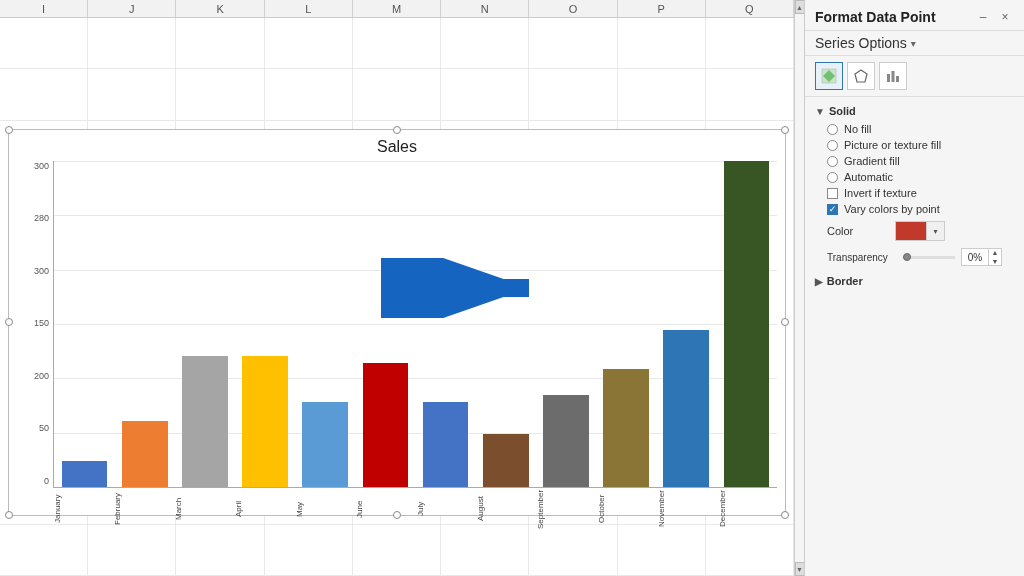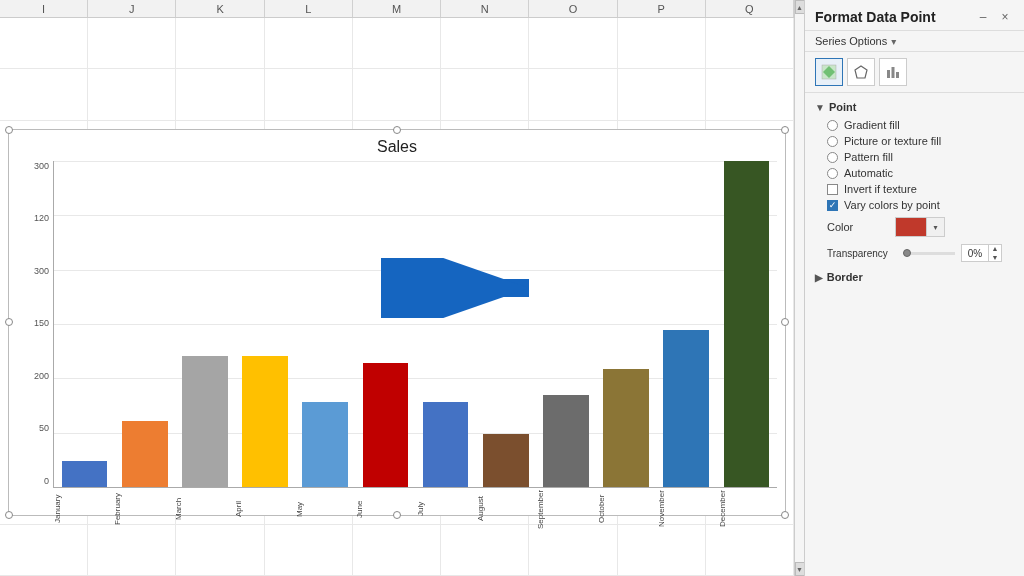--- a/index.html
+++ b/index.html
@@ -70,7 +70,7 @@
     }
 
     .series-label {
-      font-size: 11px;
+      font-size: 14px;
       color: #333;
       font-weight: 500;
     }

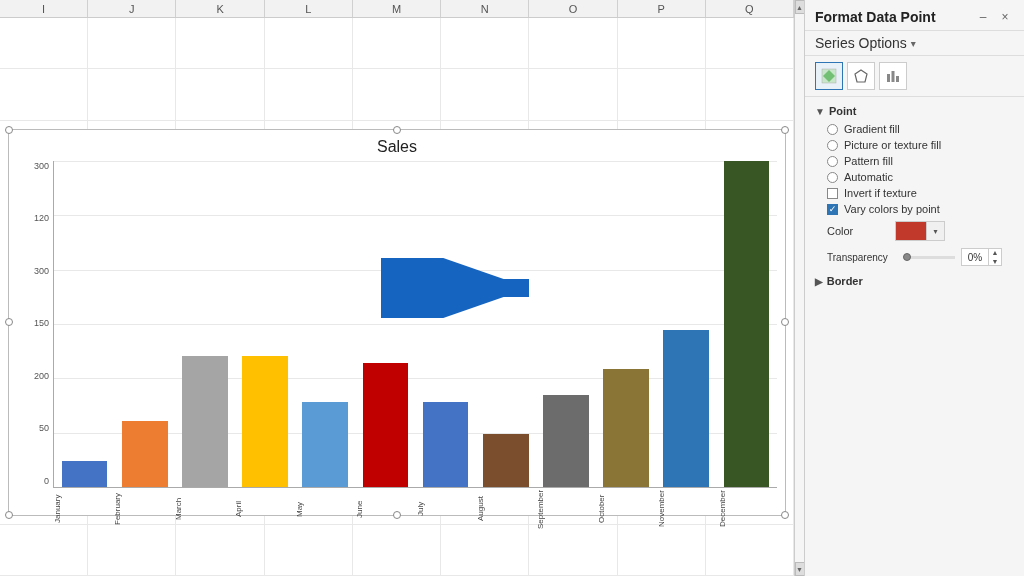--- a/index.html
+++ b/index.html
@@ -597,7 +597,7 @@
 
     <div class="section-header">
       <span class="section-triangle">▼</span>
-      <span>Point</span>
+      <span>Solid</span>
     </div>
 
 

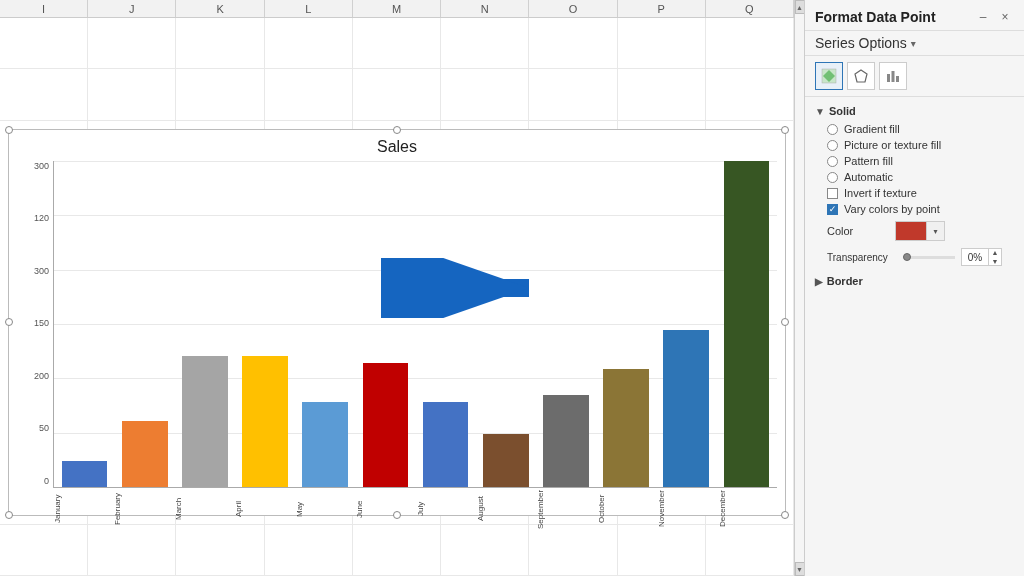--- a/index.html
+++ b/index.html
@@ -600,6 +600,10 @@
       <span>Solid</span>
     </div>
 
+    <div class="radio-option">
+      <div class="radio-circle"></div>
+      <span class="option-label">No fill</span>
+    </div>
 
 
     <div class="radio-option">

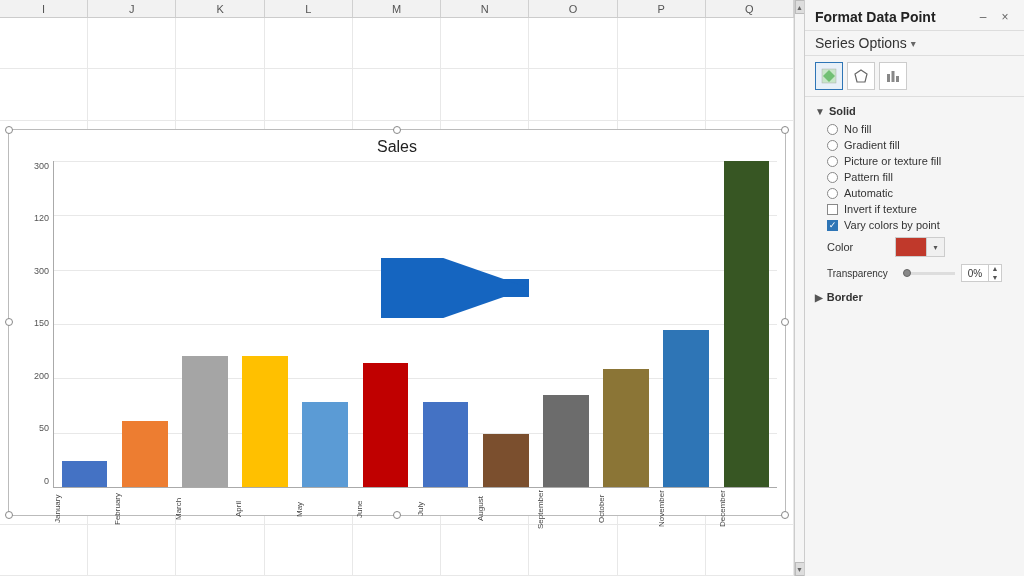--- a/index.html
+++ b/index.html
@@ -608,12 +608,12 @@
 
     <div class="radio-option">
       <div class="radio-circle"></div>
-      <span class="option-label">Gradient fill</span>
+      <span class="option-label">Picture or texture fill</span>
     </div>
 
     <div class="radio-option">
       <div class="radio-circle"></div>
-      <span class="option-label">Picture or texture fill</span>
+      <span class="option-label">Gradient fill</span>
     </div>
 
     <div class="radio-option">

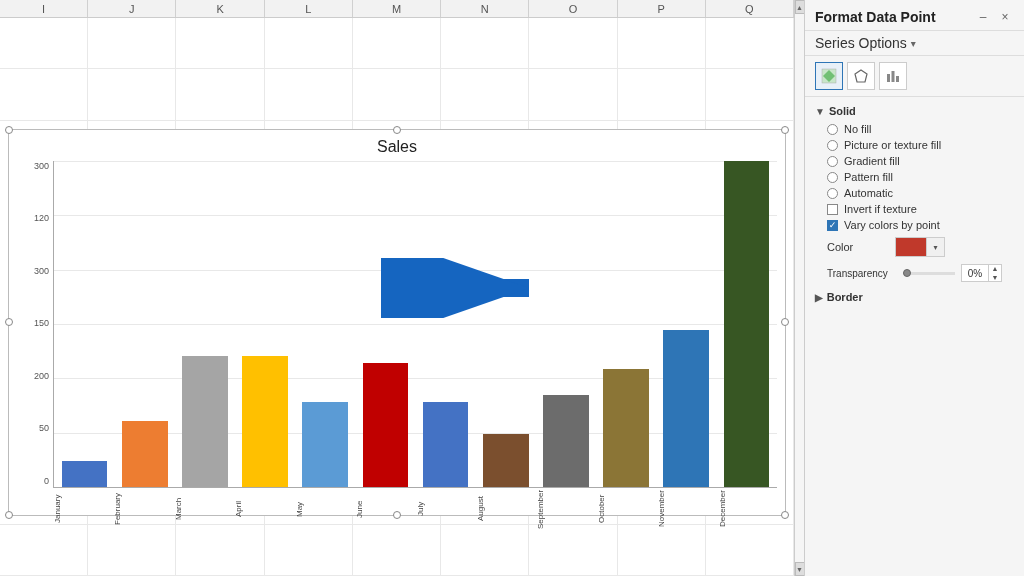--- a/index.html
+++ b/index.html
@@ -616,10 +616,6 @@
       <span class="option-label">Gradient fill</span>
     </div>
 
-    <div class="radio-option">
-      <div class="radio-circle"></div>
-      <span class="option-label">Pattern fill</span>
-    </div>
 
     <div class="radio-option">
       <div class="radio-circle"></div>

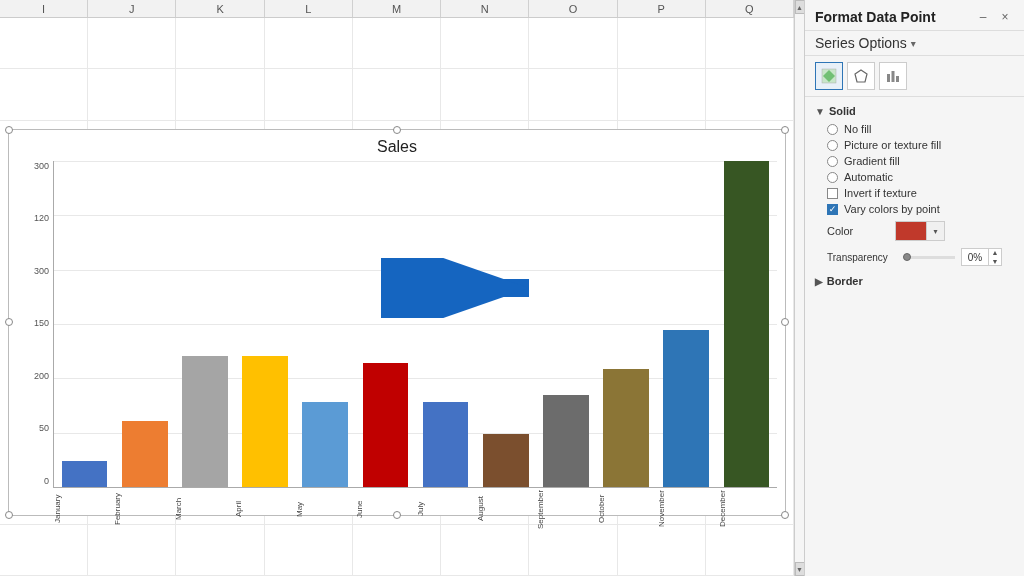--- a/index.html
+++ b/index.html
@@ -457,7 +457,7 @@
             <span>200</span>
             <span>150</span>
             <span>300</span>
-            <span>120</span>
+            <span>280</span>
             <span>300</span>
           </div>
 

